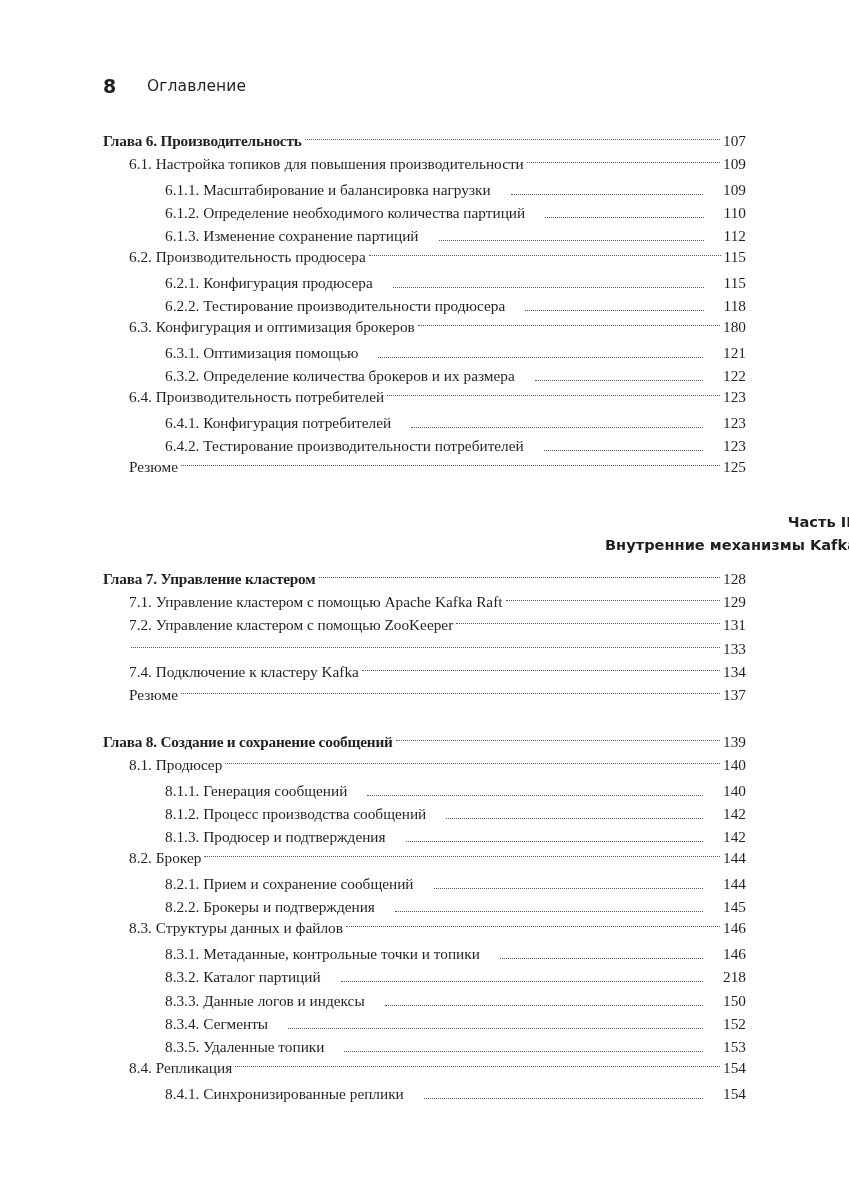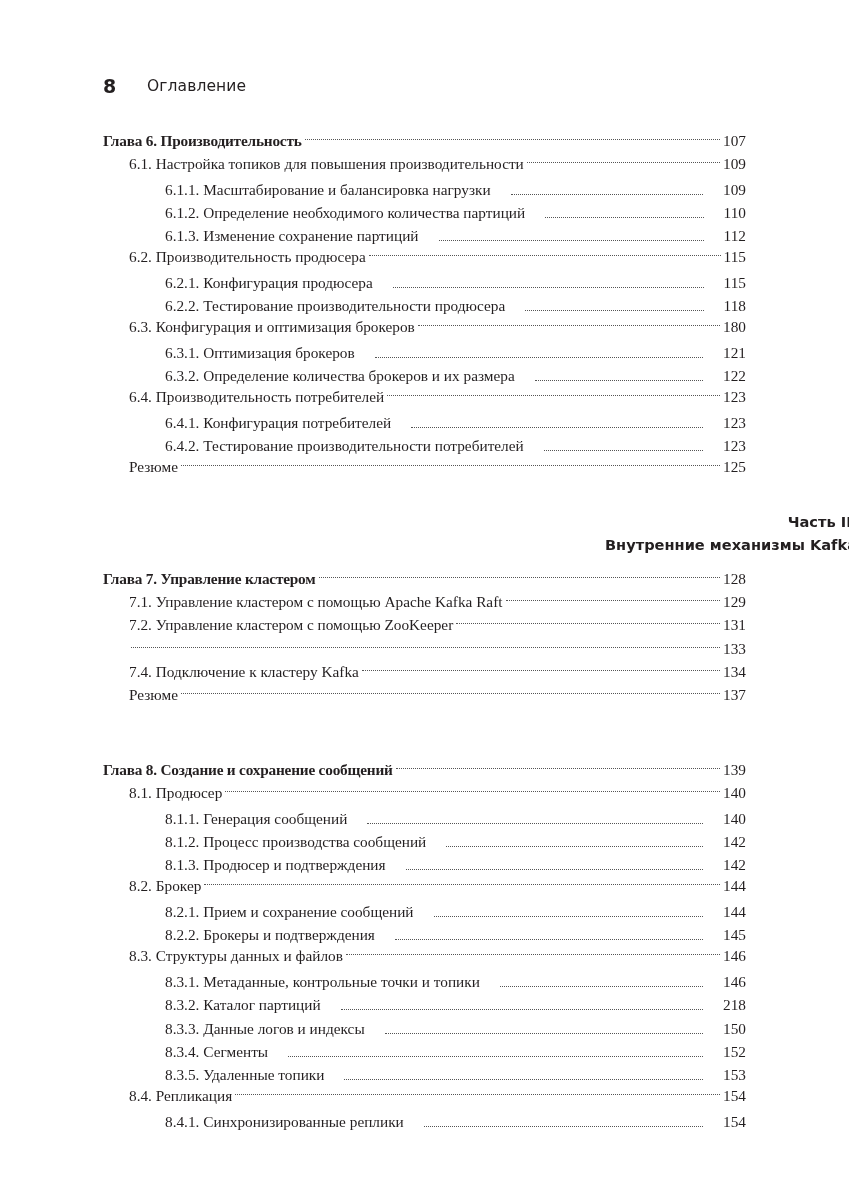--- a/index.html
+++ b/index.html
@@ -74,7 +74,7 @@
       <span class="p">180</span>
     </div>
     <div class="row l2">
-      <span class="t">6.3.1. Оптимизация брокеров</span>
+      <span class="t">6.3.1. Оптимизация помощью</span>
       <span class="dots"></span>
       <span class="p">121</span>
     </div>

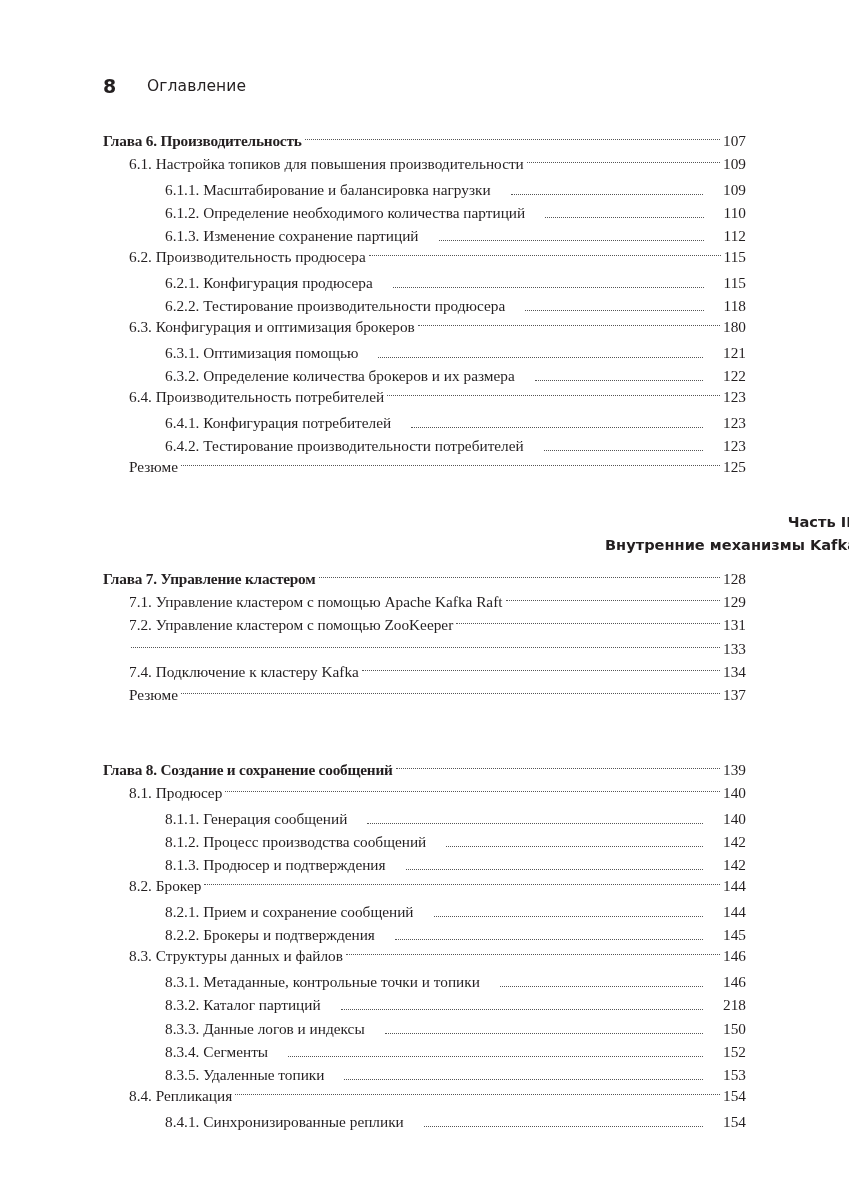--- a/index.html
+++ b/index.html
@@ -142,7 +142,7 @@
     </div>
   </div>
 
-<div class="toc" id="toc-ch8" style="top:730px;margin-top:28px;">
+<div class="toc" id="toc-ch8" style="top:730px;">
     <div class="row l0">
       <span class="t">Глава 8. Создание и сохранение сообщений</span>
       <span class="dots"></span>

